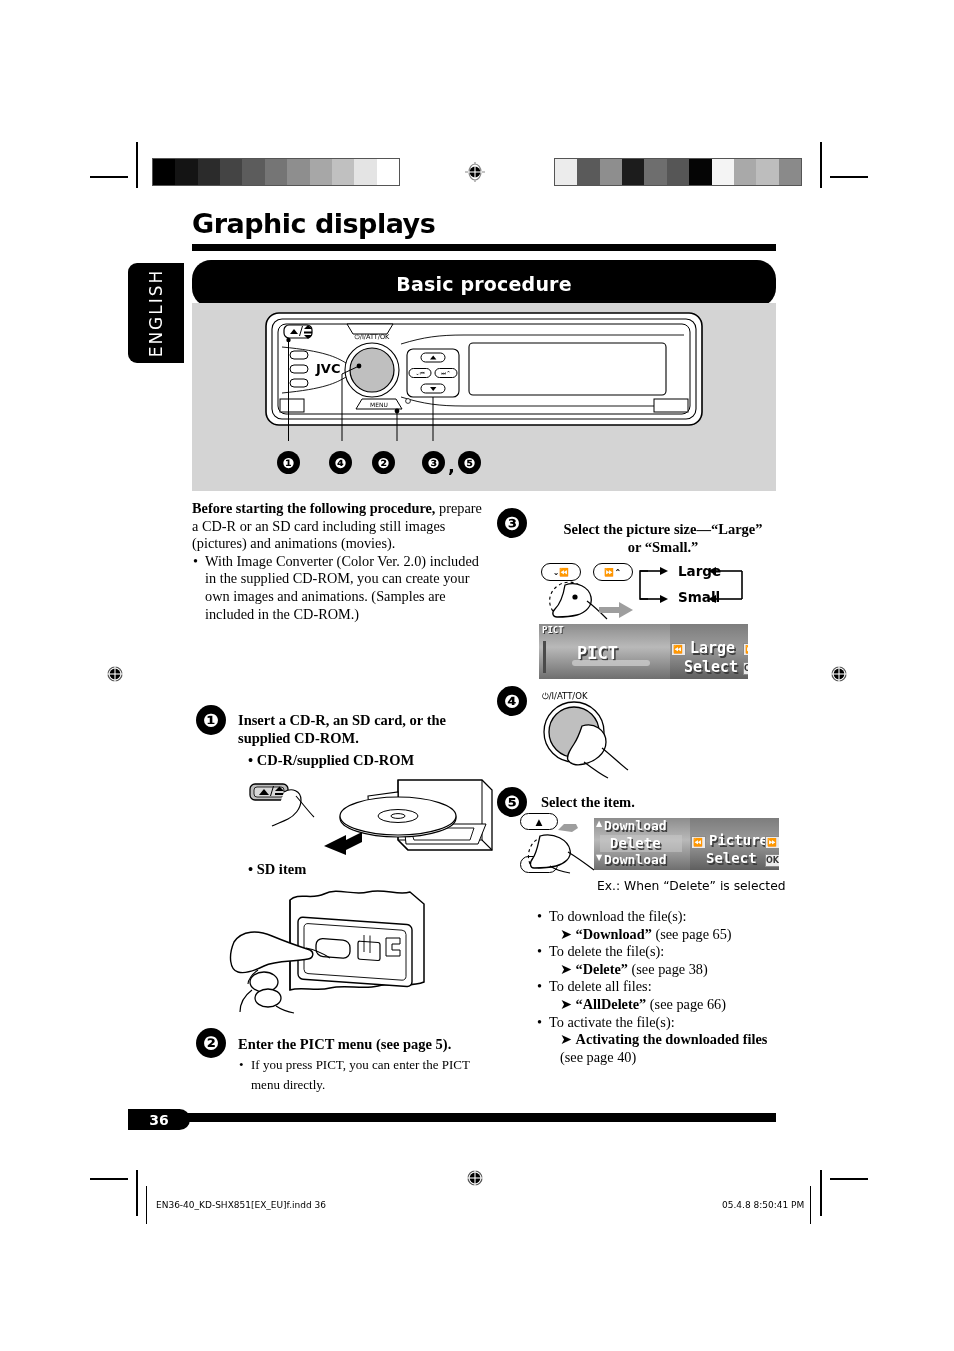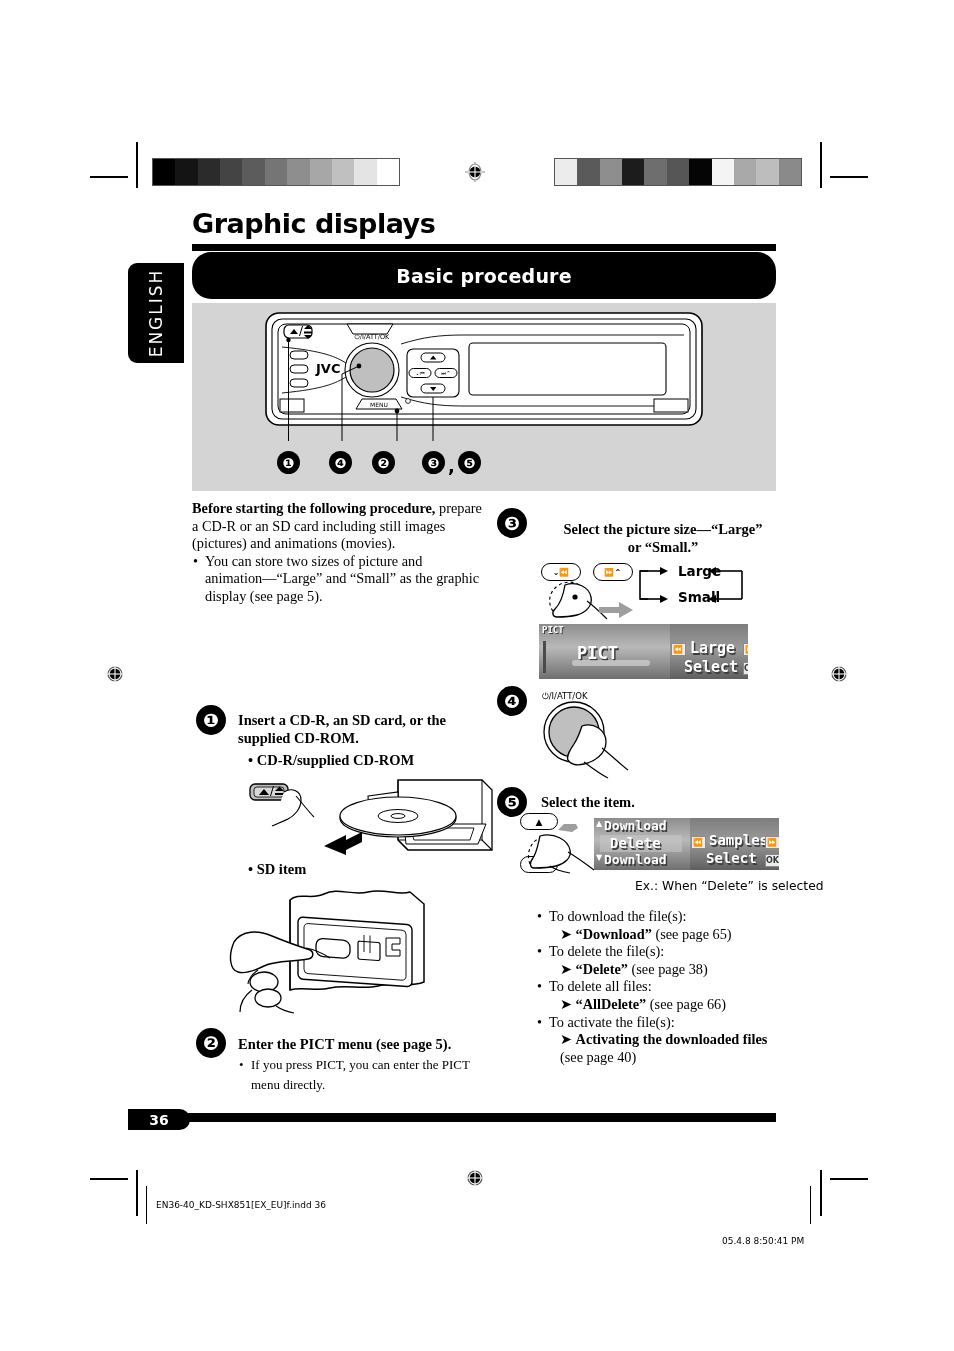--- a/index.html
+++ b/index.html
@@ -38,7 +38,7 @@
   }
 
   .section-bar{
-    position:absolute;left:192px;top:252px;width:584px;height:47px;
+    position:absolute;left:192px;top:260px;width:584px;height:47px;
     background:#000;border-radius:19px;
     display:flex;align-items:center;justify-content:center;
   }

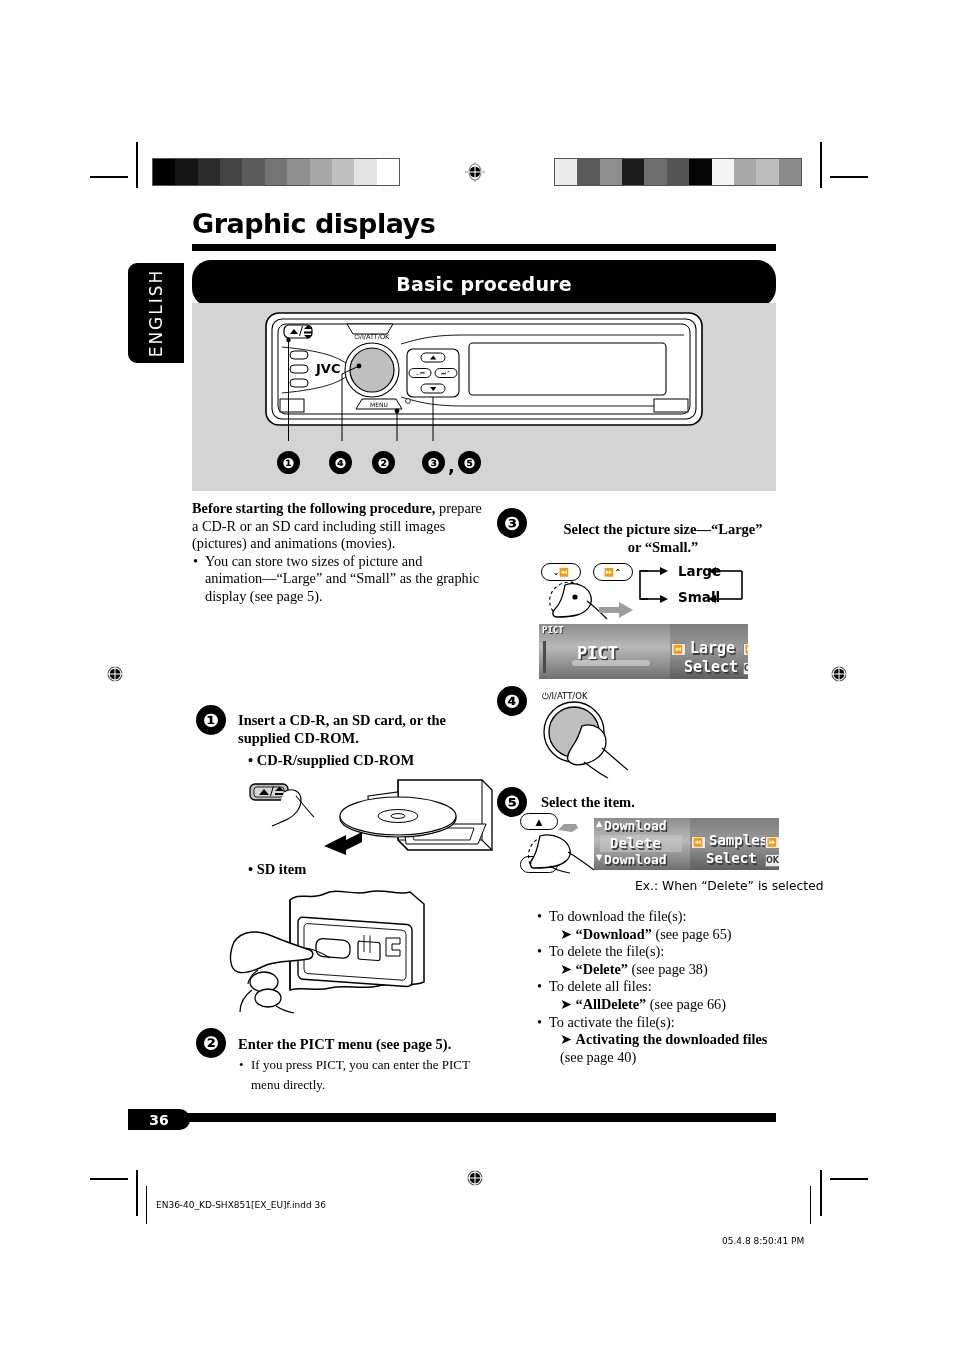--- a/index.html
+++ b/index.html
@@ -304,6 +304,7 @@
     <span class="b">Before starting the following procedure,</span><span> prepare a CD-R or an SD card including still images (pictures) and animations (movies).</span>
   </p>
   <ul class="dash">
+    <li>With Image Converter (Color Ver. 2.0) included in the supplied CD-ROM, you can create your own images and animations. (Samples are included in the CD-ROM.)</li>
     <li>You can store two sizes of picture and animation—“Large” and “Small” as the graphic display (see page 5).</li>
   </ul>
 </div>

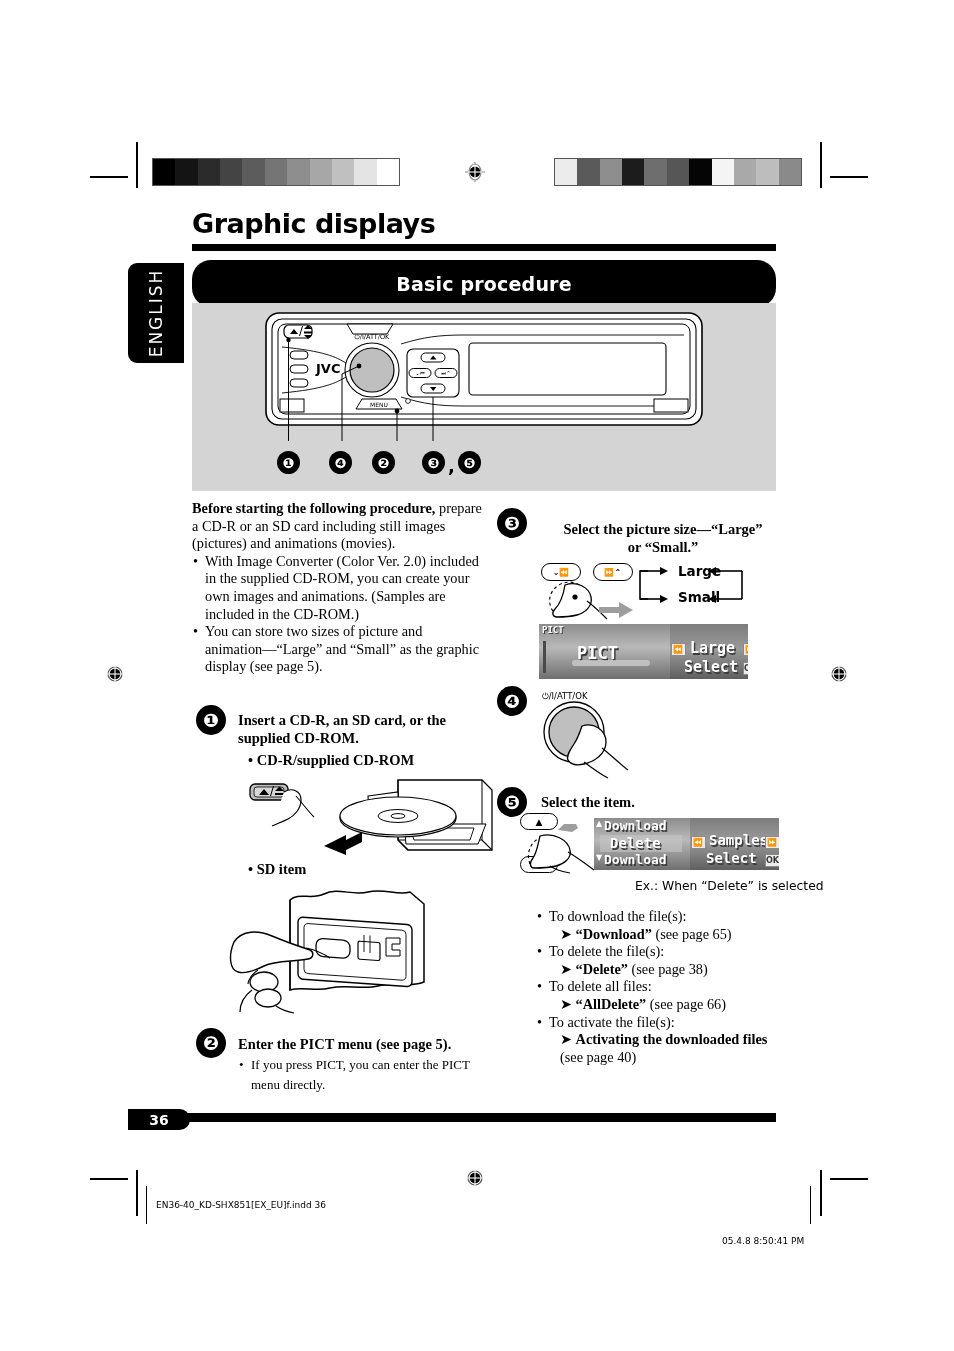--- a/index.html
+++ b/index.html
@@ -305,7 +305,6 @@
   </p>
   <ul class="dash">
     <li>With Image Converter (Color Ver. 2.0) included in the supplied CD-ROM, you can create your own images and animations. (Samples are included in the CD-ROM.)</li>
-    <li>You can store two sizes of picture and animation—“Large” and “Small” as the graphic display (see page 5).</li>
   </ul>
 </div>
 

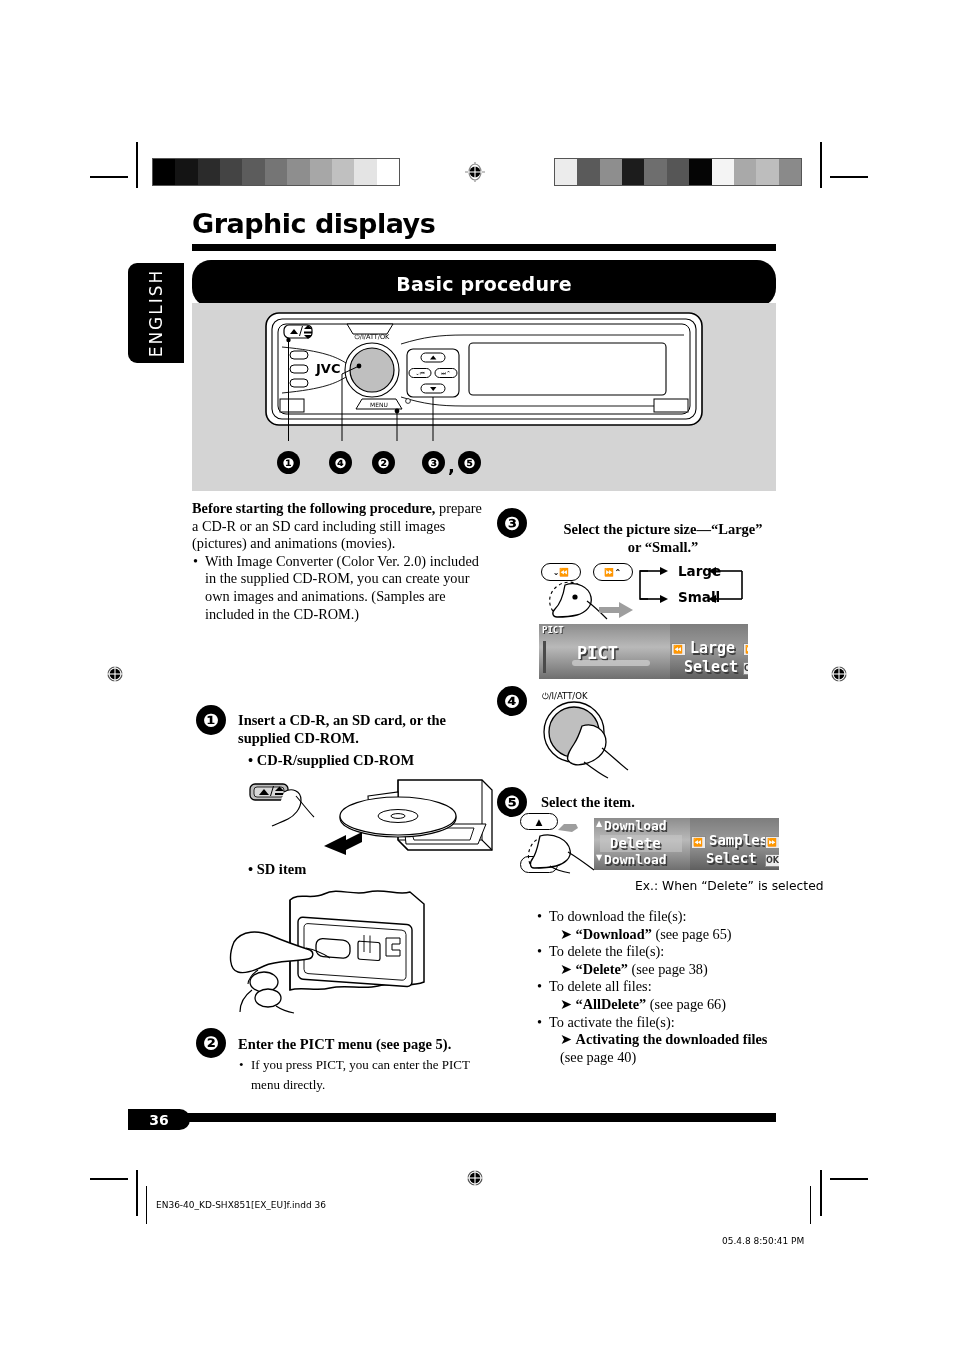--- a/index.html
+++ b/index.html
@@ -476,7 +476,7 @@
   </div>
   <div class="right-pane" style="width:89px;height:100%;">
     <div class="keychip" style="left:1px;top:18px;width:13px;height:11px;">⏪</div>
-    <div class="lcd-big" style="left:19px;top:14px;font-size:14px;">Samples</div>
+    <div class="lcd-big" style="left:19px;top:14px;font-size:14px;">Picture</div>
     <div class="keychip" style="left:75px;top:18px;width:13px;height:11px;">⏩</div>
     <div class="lcd-big" style="left:16px;top:32px;font-size:14px;">Select</div>
     <div class="keychip" style="left:75px;top:36px;width:13px;height:11px;">OK</div>

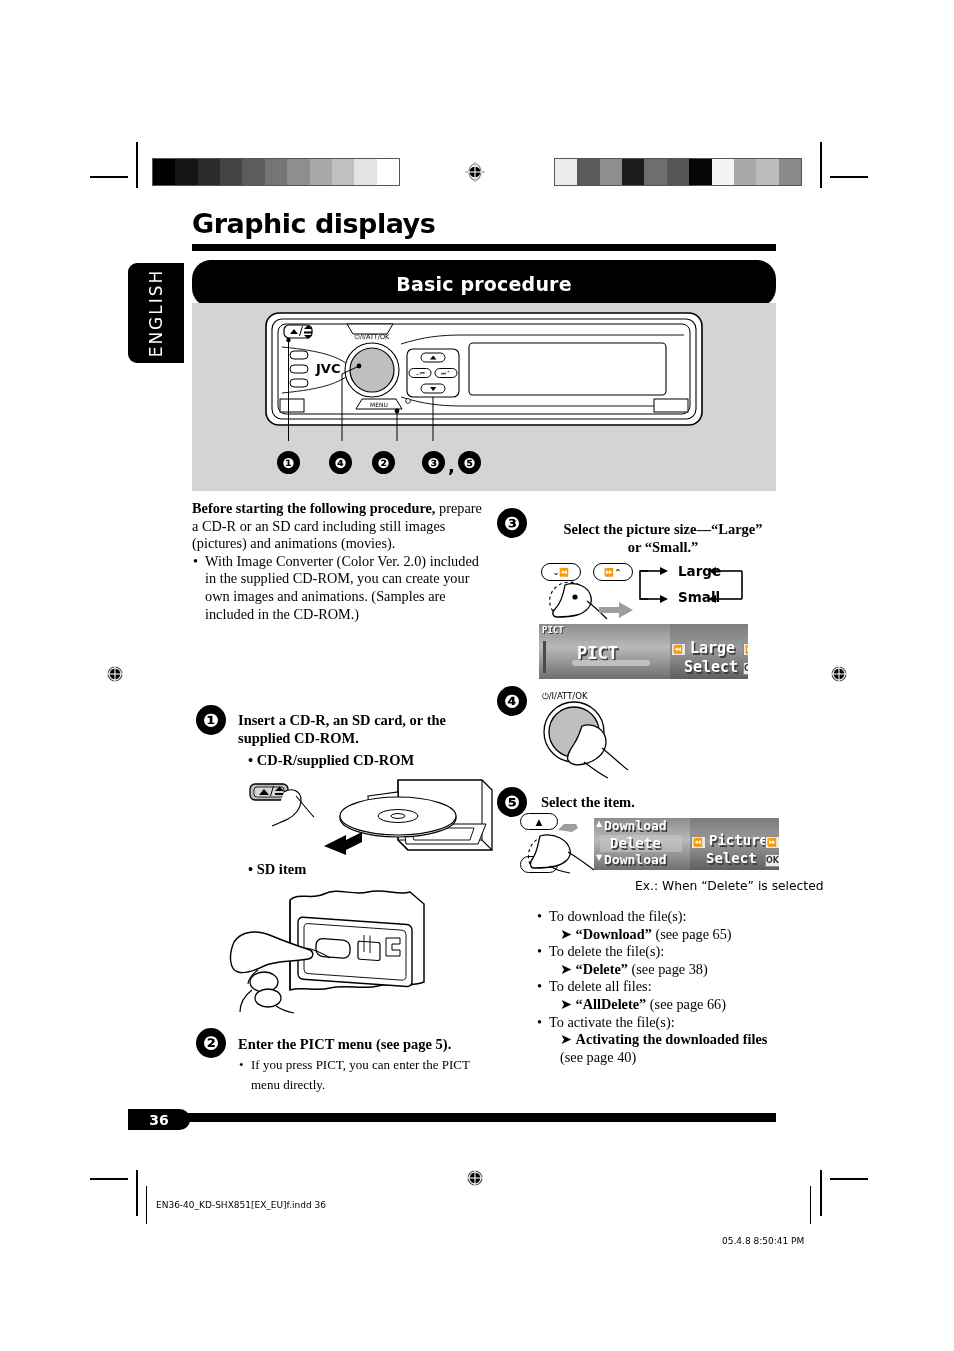--- a/index.html
+++ b/index.html
@@ -483,7 +483,7 @@
   </div>
 </div>
 
-<div class="abs" style="left:597px;top:879px;font-family:'DejaVu Sans',sans-serif;font-size:12.3px;margin-left:38px;">Ex.:  When “Delete” is selected</div>
+<div class="abs" style="left:597px;top:879px;font-family:'DejaVu Sans',sans-serif;font-size:12.3px;">Ex.:  When “Delete” is selected</div>
 
 <div class="abs" style="left:536px;top:908px;width:252px;font-size:14.3px;line-height:17.6px;">
   <ul class="dash">

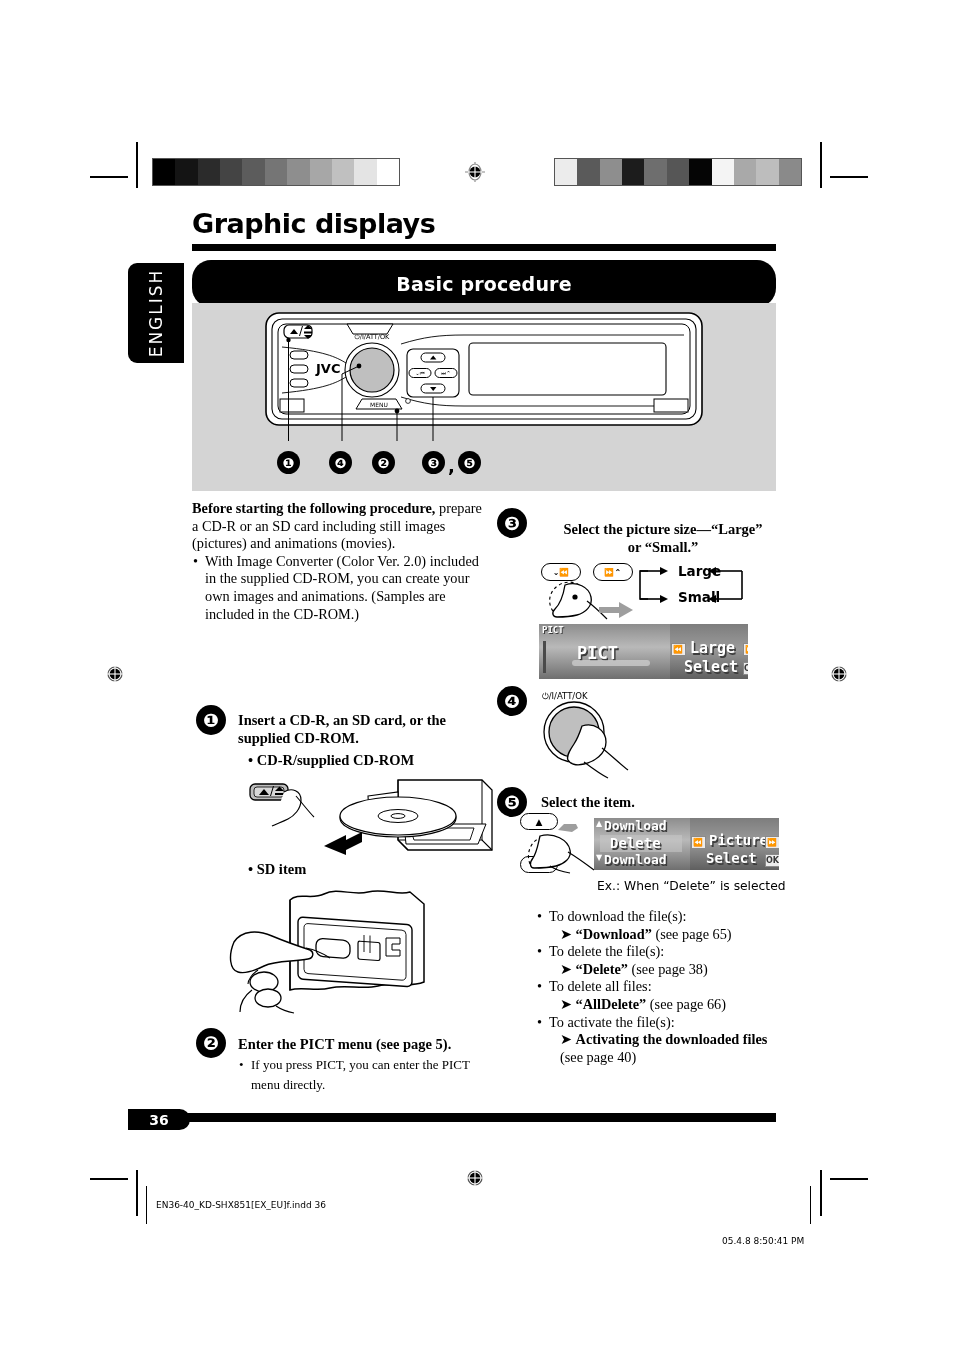--- a/index.html
+++ b/index.html
@@ -524,6 +524,6 @@
 <div class="fbar" style="left:146px;top:1186px;height:38px;"></div>
 <div class="fbar" style="left:810px;top:1186px;height:38px;"></div>
 <div class="footline" style="left:156px;top:1200px;">EN36-40_KD-SHX851[EX_EU]f.indd   36</div>
-<div class="footline" style="left:722px;top:1200px;margin-top:36px;">05.4.8   8:50:41 PM</div>
+<div class="footline" style="left:722px;top:1200px;">05.4.8   8:50:41 PM</div>
 
 </body></html>

